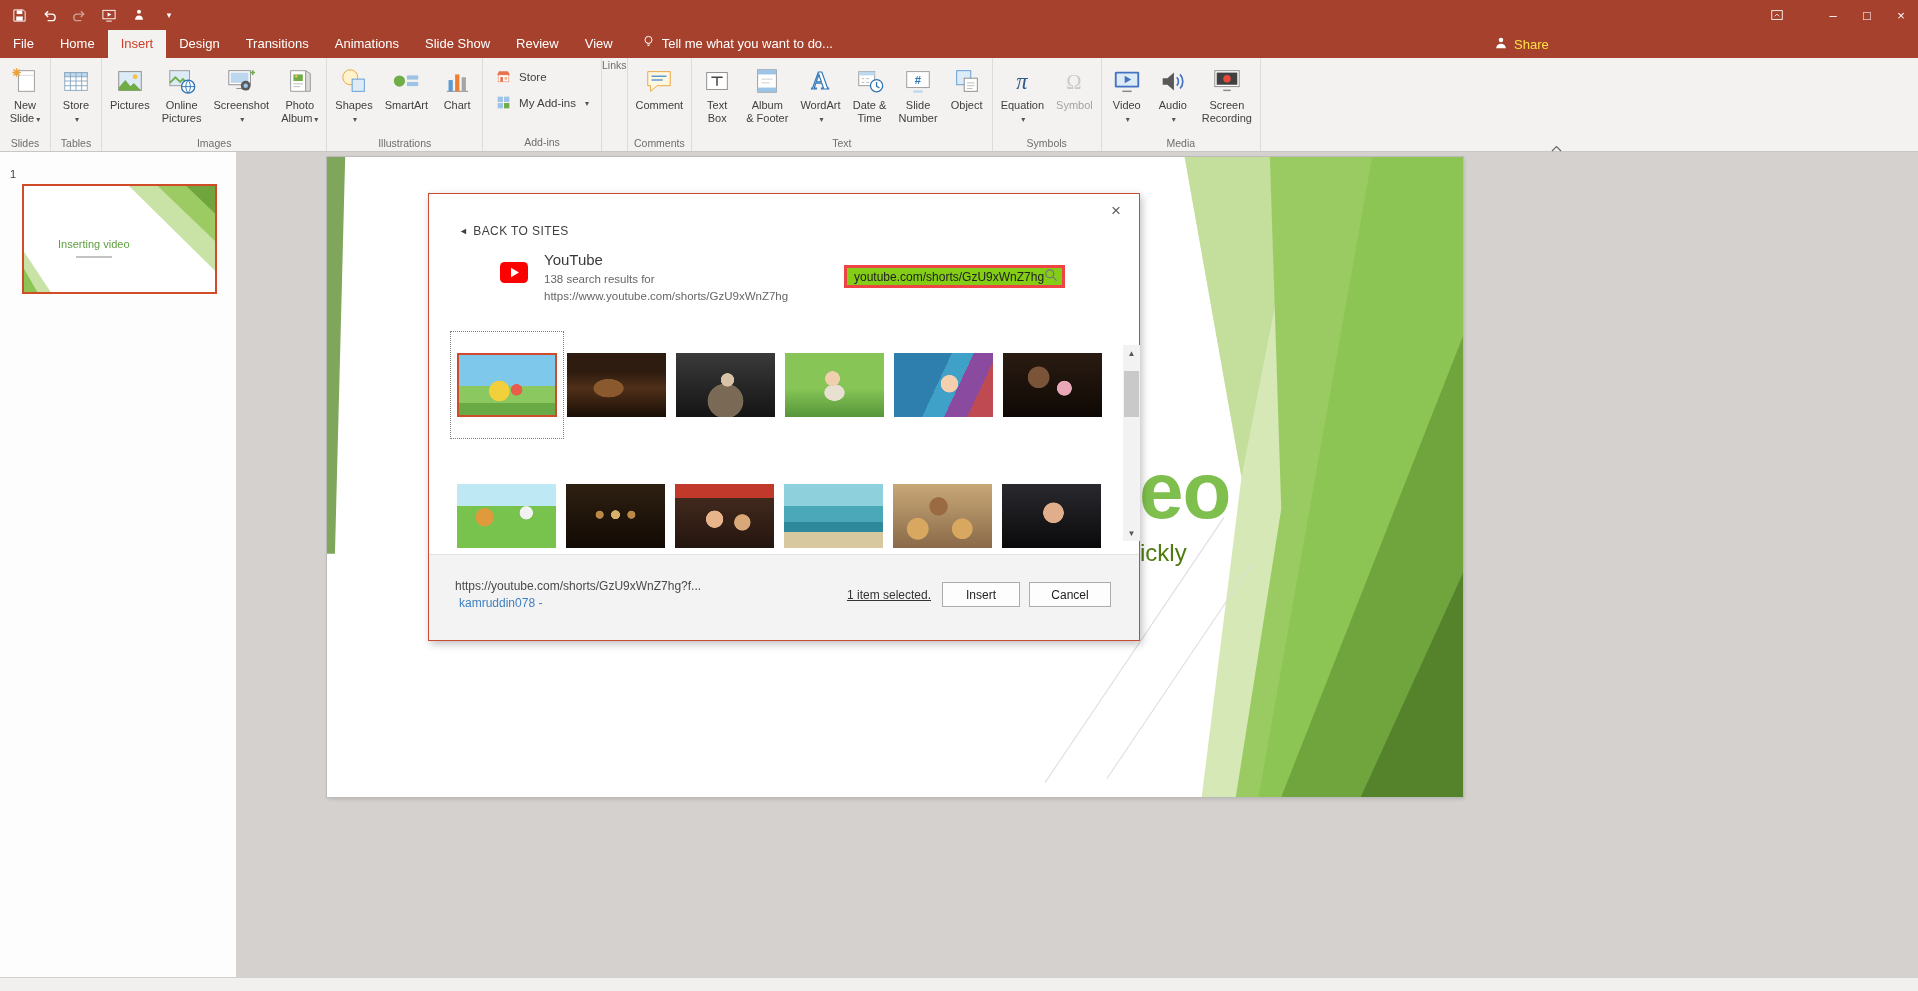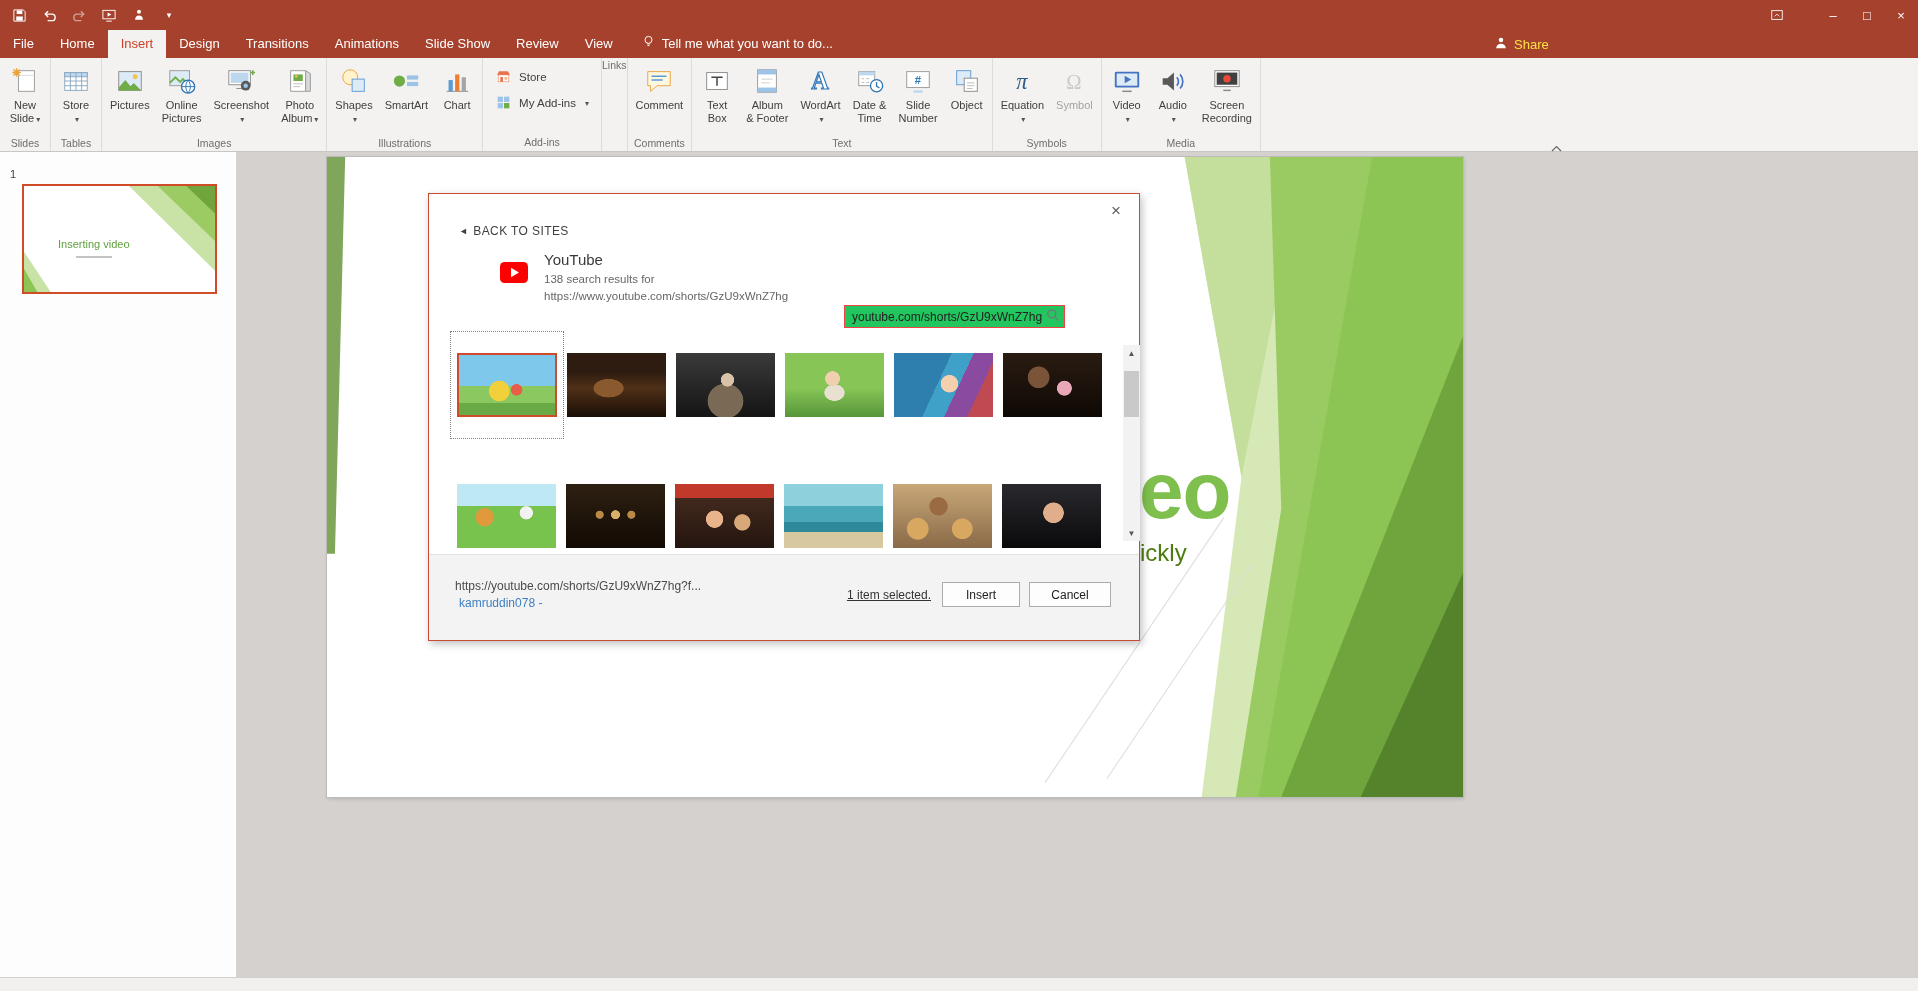--- a/index.html
+++ b/index.html
@@ -63,7 +63,7 @@
   .prov-name { position:absolute; left:115px; top:57px; font-size:15px; color:#3A3A3A; }
   .prov-line1 { position:absolute; left:115px; top:79px; font-size:11.5px; color:#666; }
   .prov-line2 { position:absolute; left:115px; top:96px; font-size:11.5px; color:#666; }
-  .srch { position:absolute; left:415px; top:71px; width:221px; height:23px; border:1px solid #ef4444; background:#22c55e; display:flex; align-items:center; padding:0 4px 0 7px;margin-top:40px; }
+  .srch { position:absolute; left:415px; top:71px; width:221px; height:23px; border:3px solid #ef4444; background:#84cc16; display:flex; align-items:center; padding:0 4px 0 7px; }
   .srch input { flex:1; border:none; outline:none; font-size:12px; color:#222; font-family:"Liberation Sans", sans-serif; background:transparent; }
   .marquee { position:absolute; left:21px; top:137px; width:114px; height:108px; border:1px dotted #7F7F7F; }
   .th { width:99px; height:64px; background:#222; flex:0 0 auto; }

